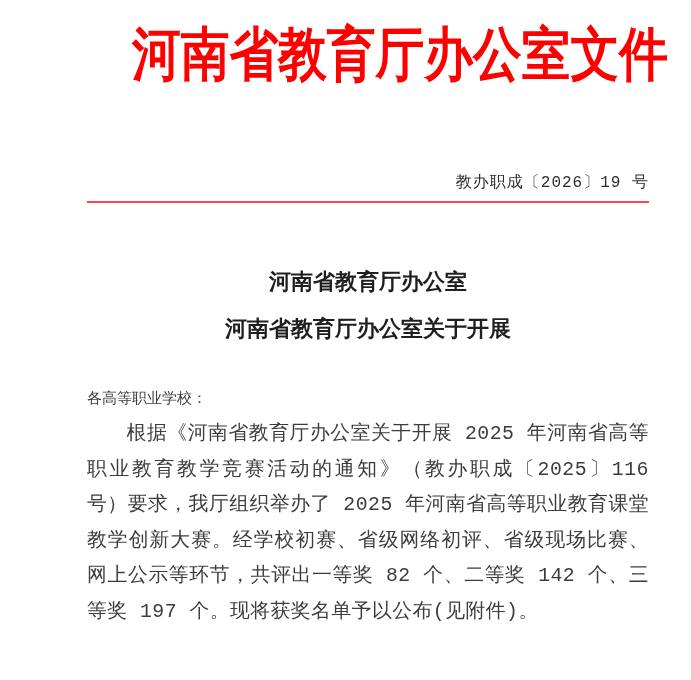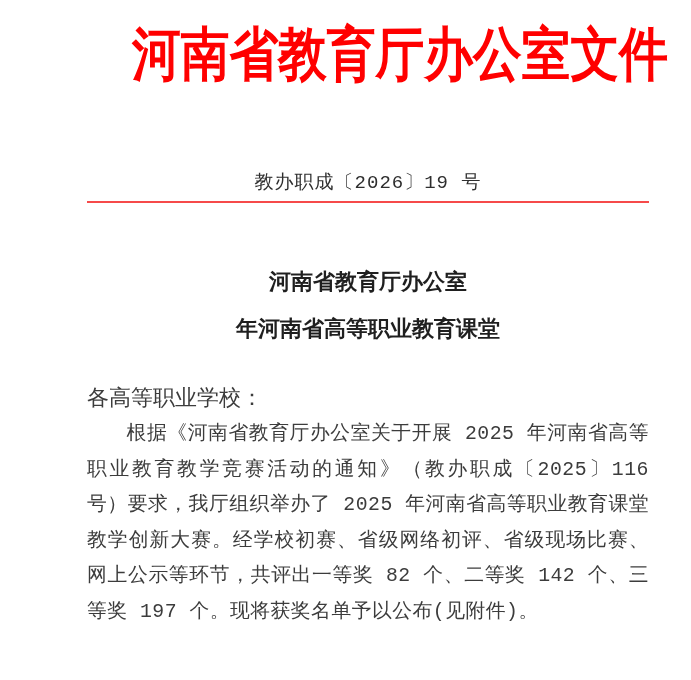--- a/index.html
+++ b/index.html
@@ -32,8 +32,8 @@
   }
   .doc-number {
     margin-top: 79px;
-    text-align: center;
-    font-size: 19px;
+    text-align: right;
+    font-size: 16px;
     line-height: 20px;
     color: #2e2e2e;
     letter-spacing: 1px;

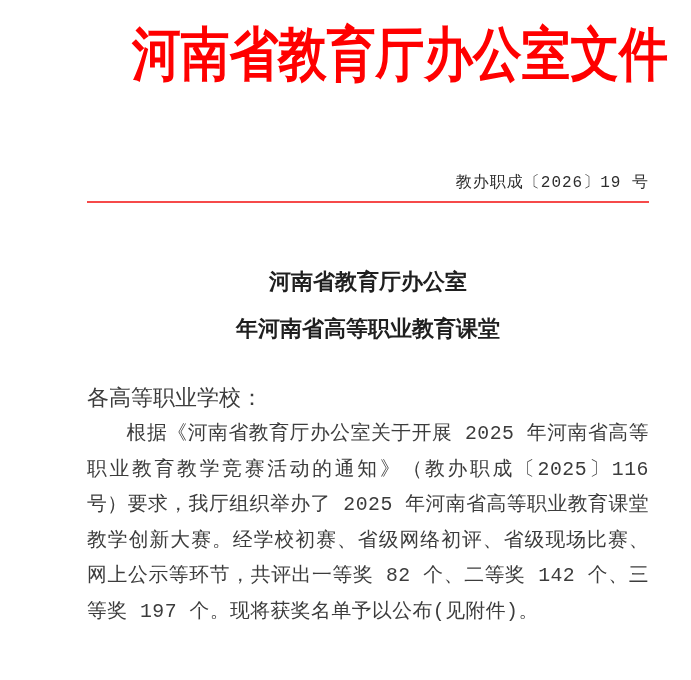--- a/index.html
+++ b/index.html
@@ -81,7 +81,7 @@
 
   <div class="notice-title">
     <div>河南省教育厅办公室</div>
-    <div>年河南省高等职业教育课堂</div>
+    <div>河南省教育厅办公室关于开展</div>
   </div>
 
   <div class="salutation">各高等职业学校：</div>

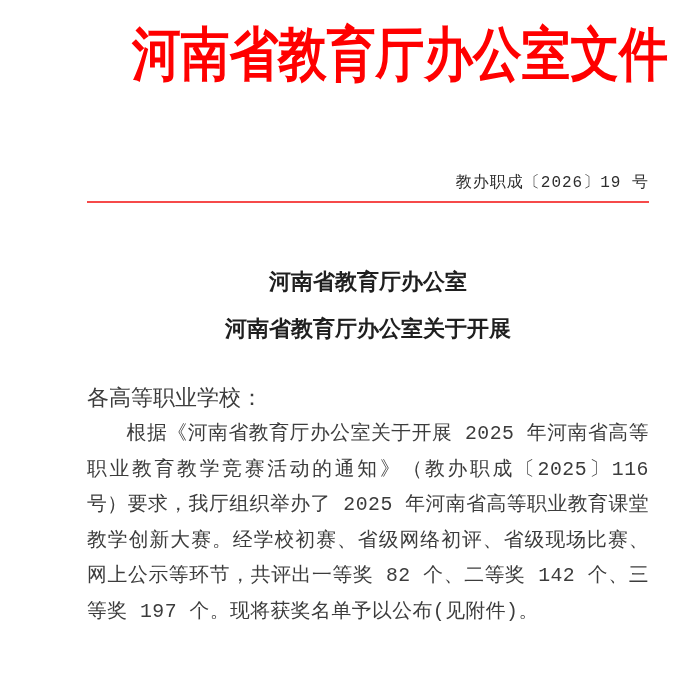--- a/index.html
+++ b/index.html
@@ -54,7 +54,7 @@
   }
   .salutation {
     margin-top: 28px;
-    font-size: 22px;
+    font-size: 15px;
     line-height: 35px;
     color: #3c3c3c;
   }

